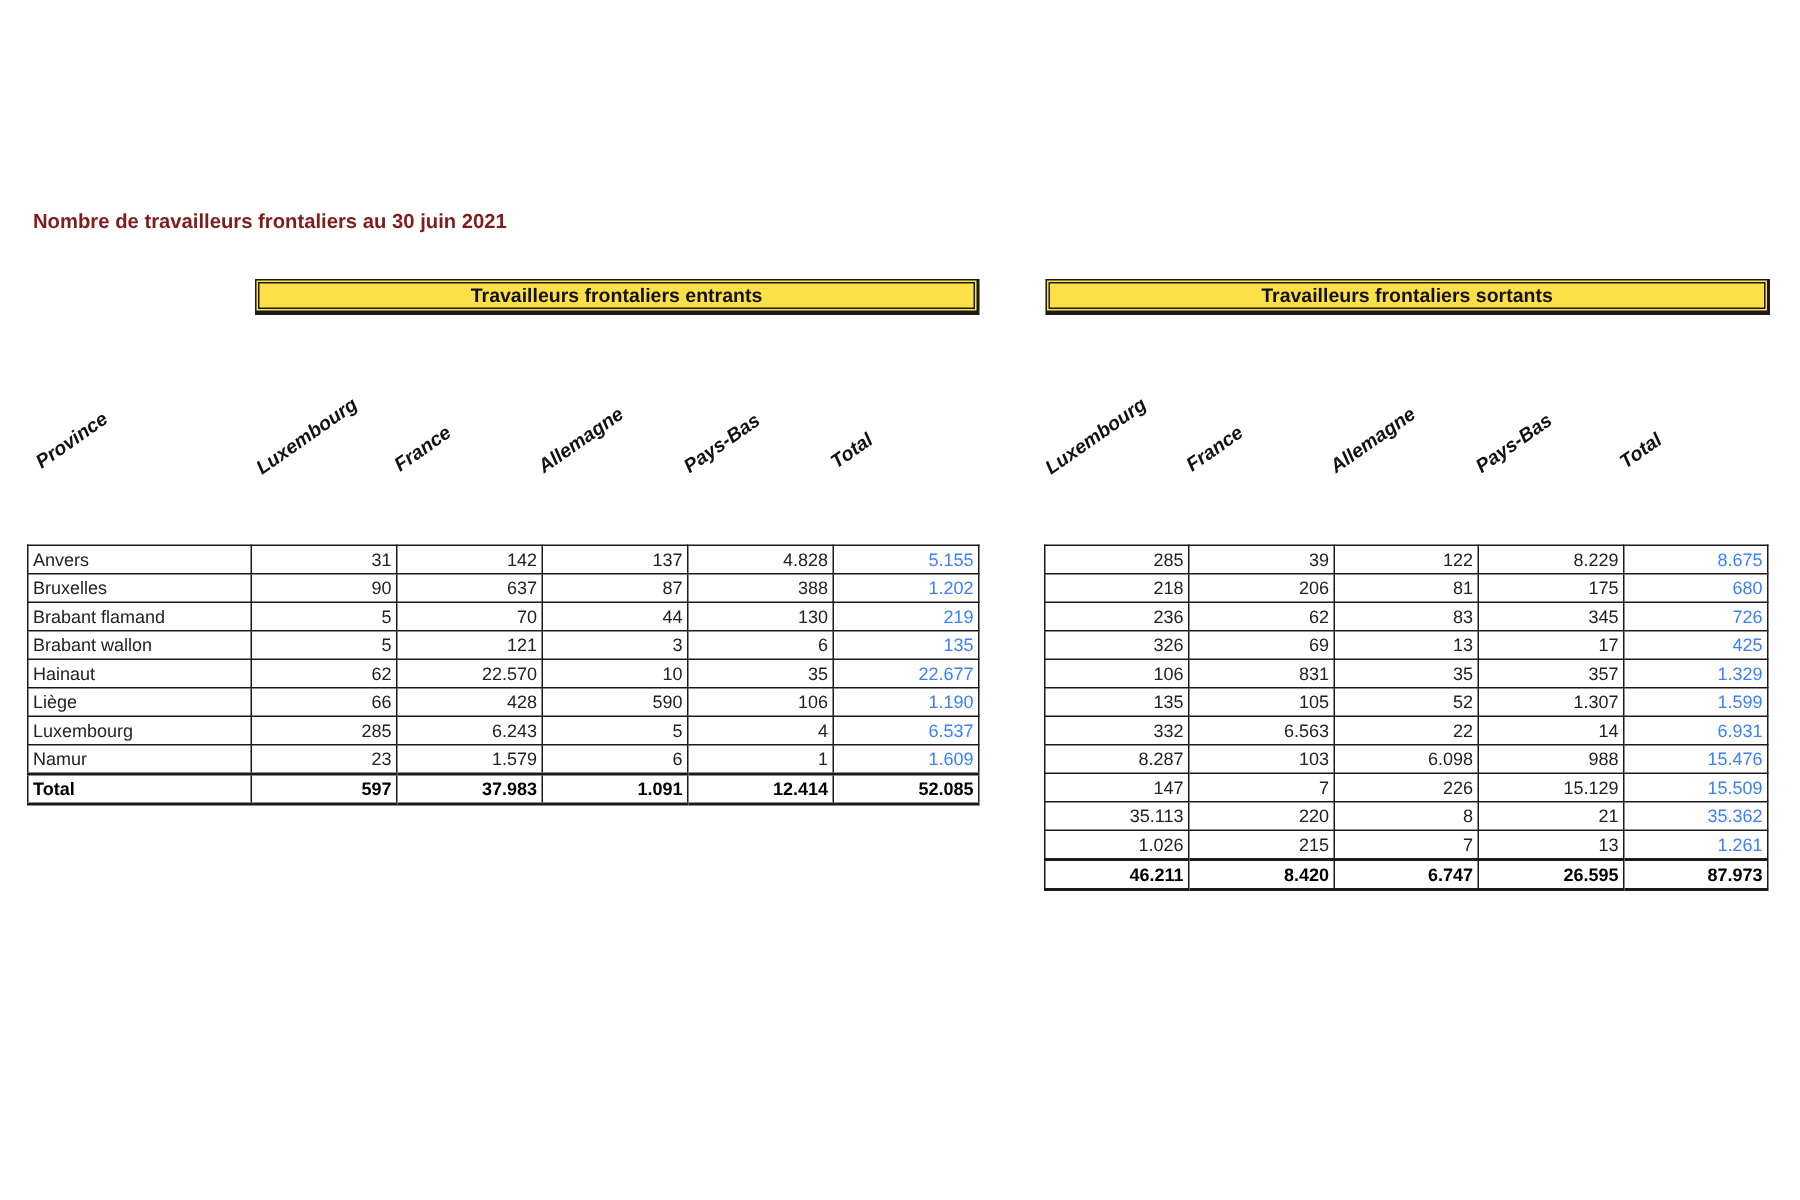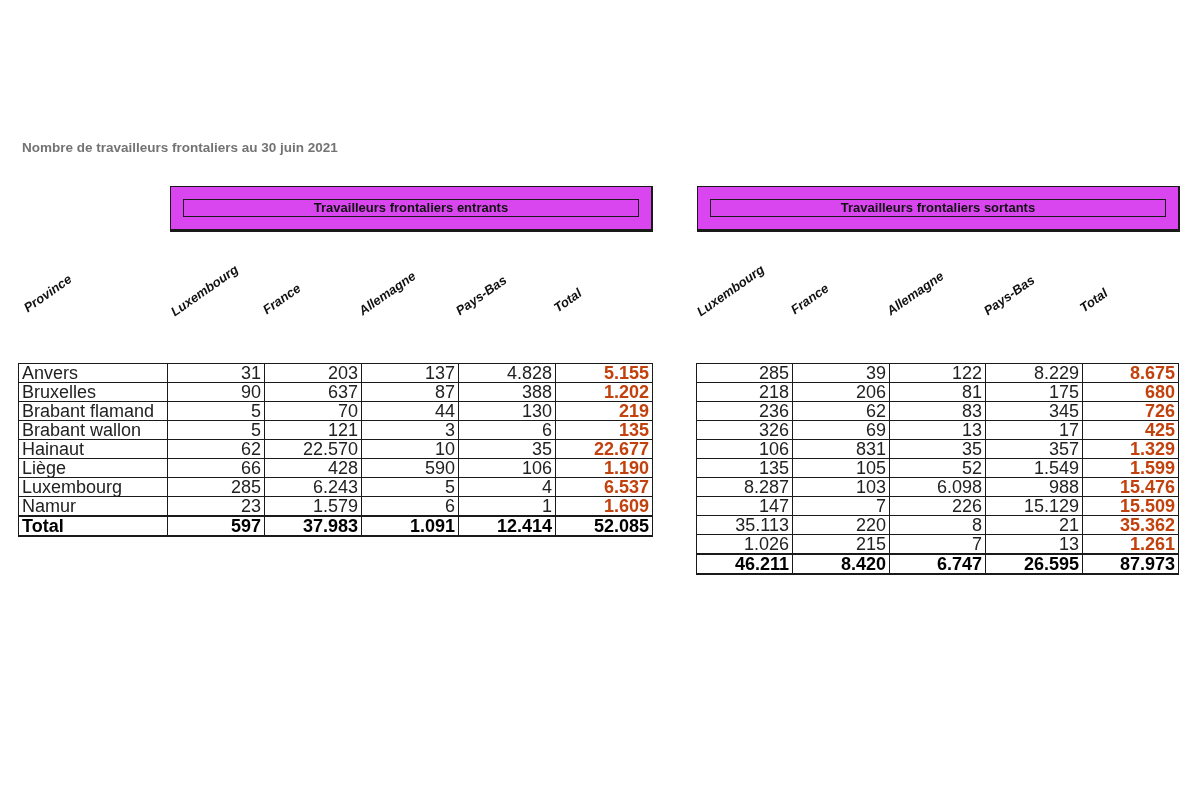--- a/index.html
+++ b/index.html
@@ -9,7 +9,7 @@
   }
   .title {
     position:absolute; left:22px; top:140px;
-    font-size:13.5px; font-weight:bold; color:#737373;
+    font-size:13.5px; font-weight:bold; color:#7f1d1d;
   }
   .banner {
     position:absolute; top:186px; box-sizing:border-box; width:483px;

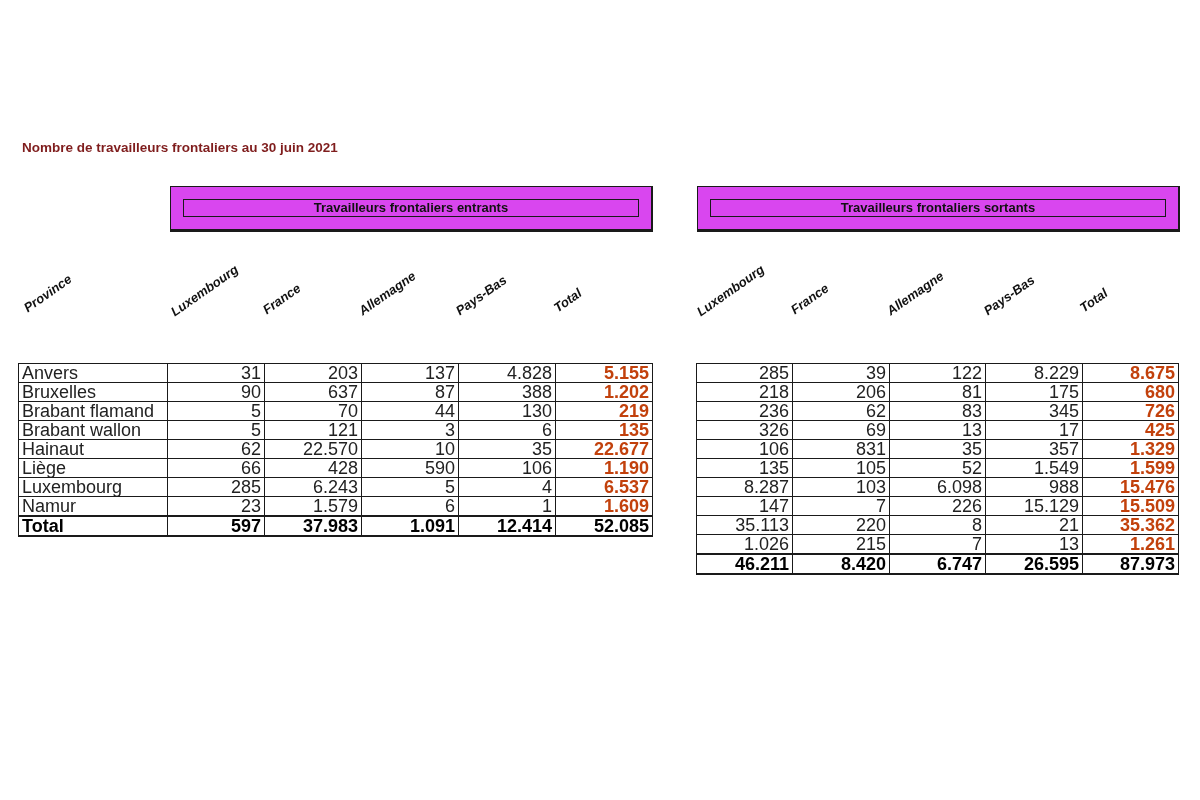--- a/index.html
+++ b/index.html
@@ -14,7 +14,7 @@
   .banner {
     position:absolute; top:186px; box-sizing:border-box; width:483px;
     border:1px solid #1a1a1a; border-right:2px solid #1a1a1a; border-bottom:3px solid #1a1a1a;
-    padding:12px; background:#d946ef;
+    padding:1px; background:#fde047;
   }
   .banner-left  { left:170px; }
   .banner-right { left:697px; }

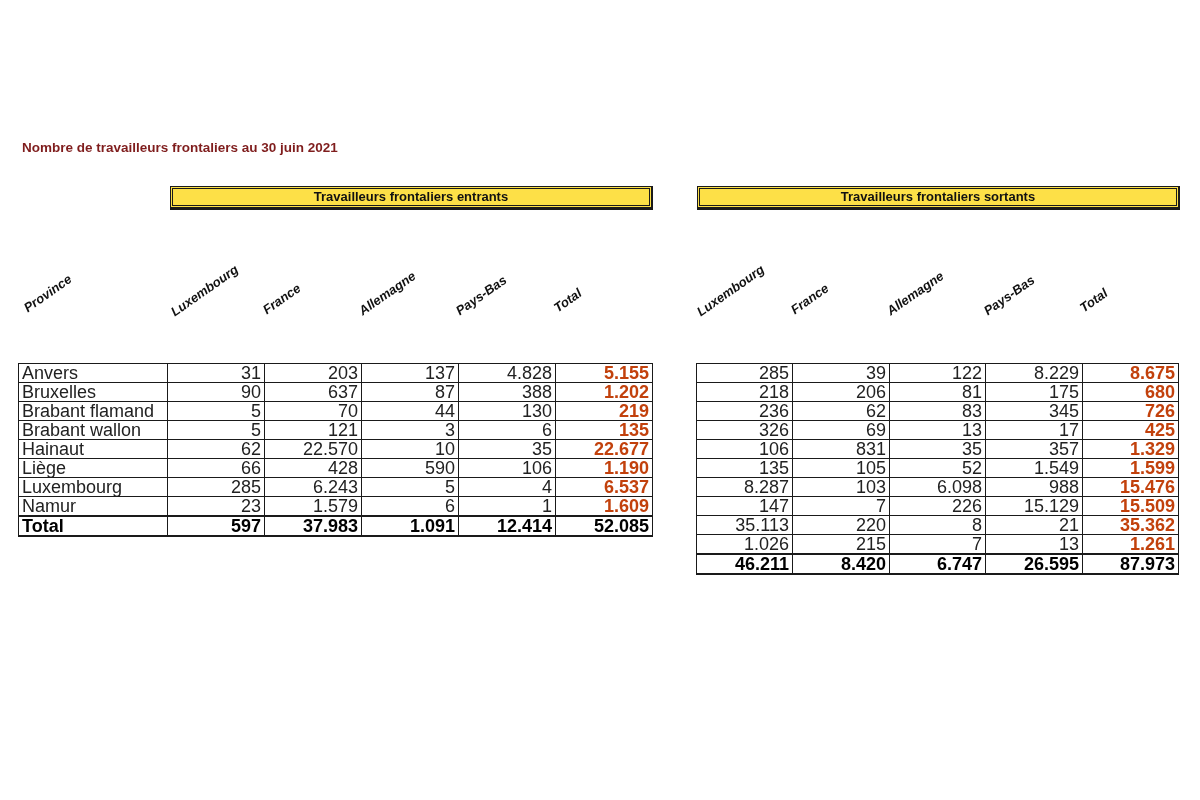--- a/index.html
+++ b/index.html
@@ -41,7 +41,7 @@
   .dh-r4 { left:1086px; top:300px; }
   table.tbl {
     position:absolute; top:363px; border-collapse:collapse; table-layout:fixed;
-    font-size:18px; color:#222; background:#fff;border-radius:32px;
+    font-size:12px; color:#222; background:#fff;border-radius:32px;
   }
   .tbl-left  { left:18px;  width:634px; }
   .tbl-right { left:696px; width:482px; }

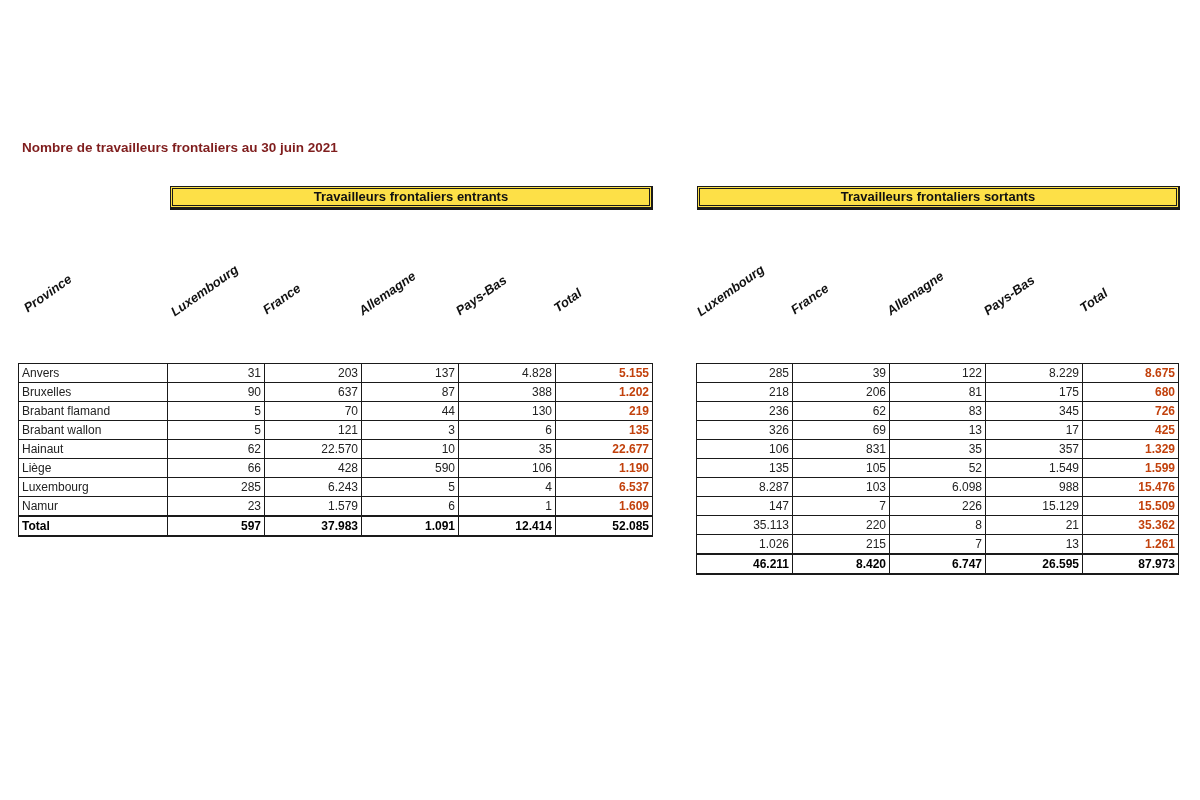--- a/index.html
+++ b/index.html
@@ -97,7 +97,7 @@
         <tr>
           <td class="label">Anvers</td>
           <td class="num">31</td>
-          <td class="num">203</td>
+          <td class="num">142</td>
           <td class="num">137</td>
           <td class="num">4.828</td>
           <td class="num total-col">5.155</td>

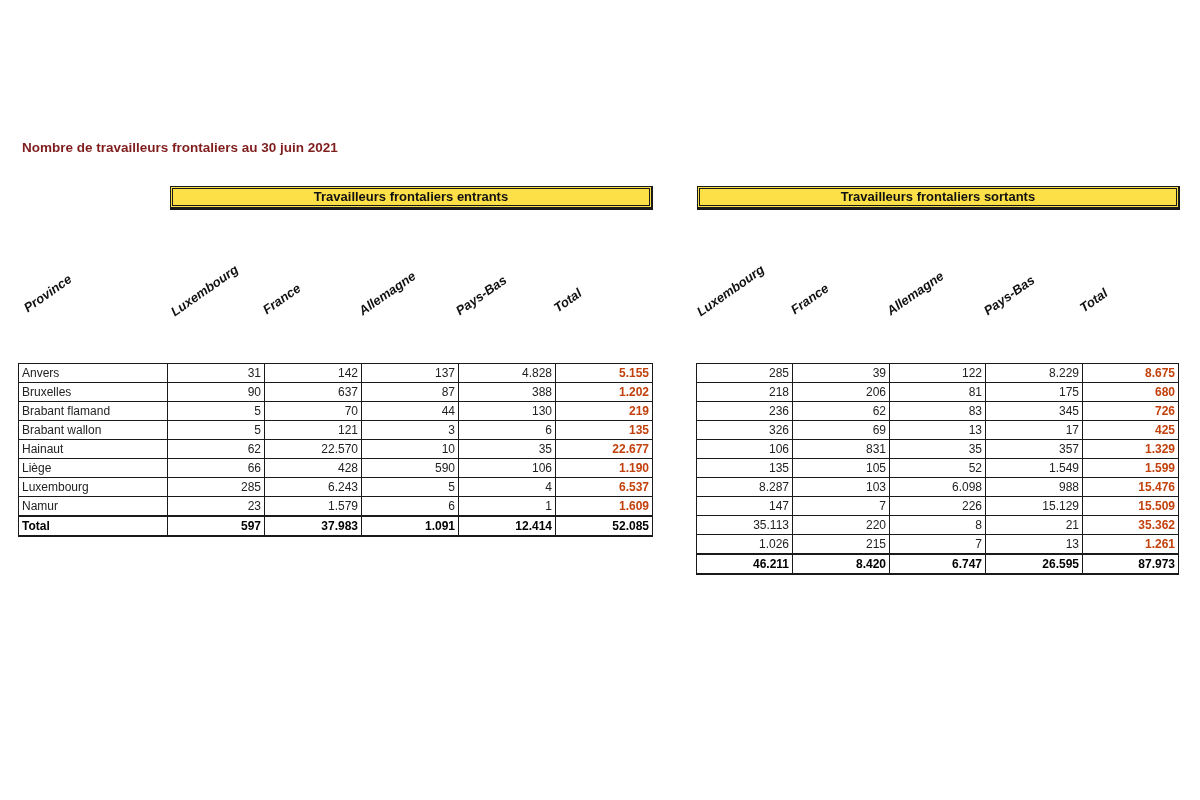--- a/index.html
+++ b/index.html
@@ -51,7 +51,7 @@
   }
   .tbl td.num   { text-align:right; }
   .tbl td.label { text-align:left; }
-  .tbl td.total-col { font-weight:bold; color:#c2410c; }
+  .tbl td.total-col { font-weight:normal; color:#3b82f6; }
   .tbl tr.total-row td {
     font-weight:bold; color:#000;
     border-top:2px solid #1a1a1a; border-bottom:2px solid #1a1a1a;

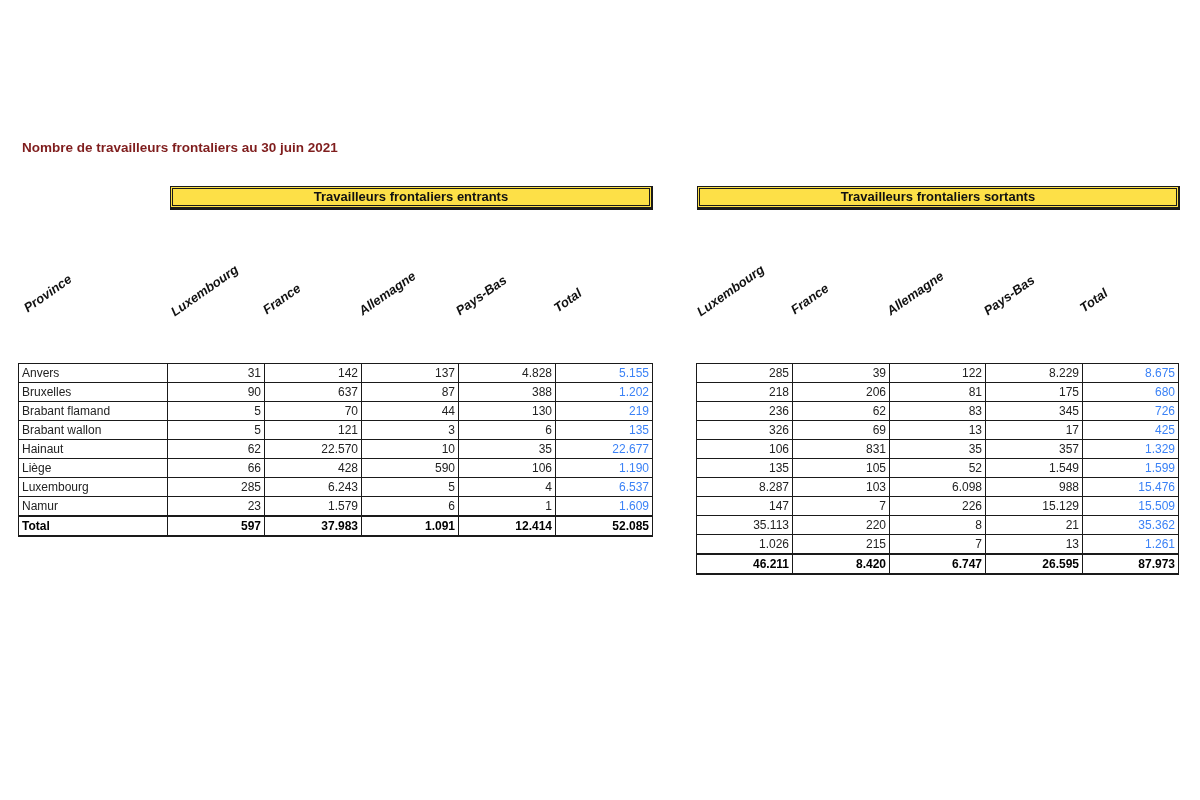--- a/index.html
+++ b/index.html
@@ -217,7 +217,7 @@
           <td class="num">135</td>
           <td class="num">105</td>
           <td class="num">52</td>
-          <td class="num">1.549</td>
+          <td class="num">1.307</td>
           <td class="num total-col">1.599</td>
         </tr>
         <tr>

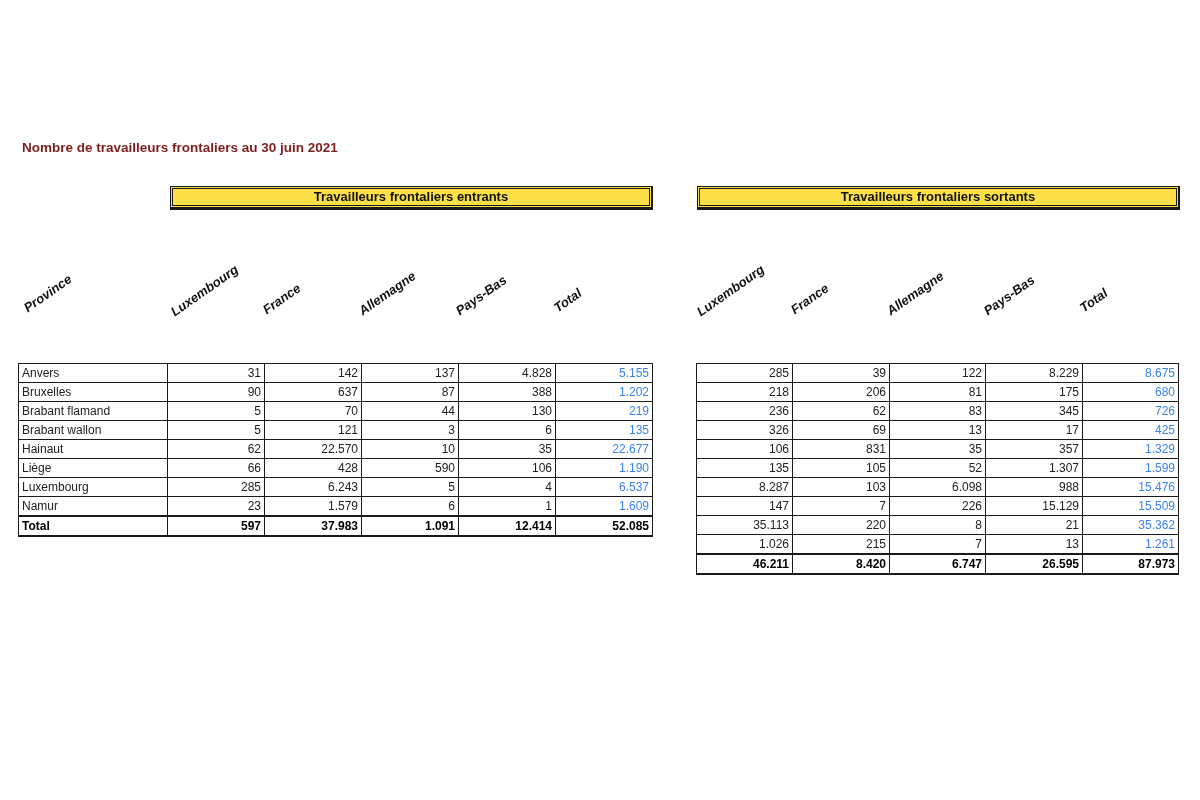--- a/index.html
+++ b/index.html
@@ -221,6 +221,13 @@
           <td class="num total-col">1.599</td>
         </tr>
         <tr>
+          <td class="num">332</td>
+          <td class="num">6.563</td>
+          <td class="num">22</td>
+          <td class="num">14</td>
+          <td class="num total-col">6.931</td>
+        </tr>
+        <tr>
           <td class="num">8.287</td>
           <td class="num">103</td>
           <td class="num">6.098</td>

